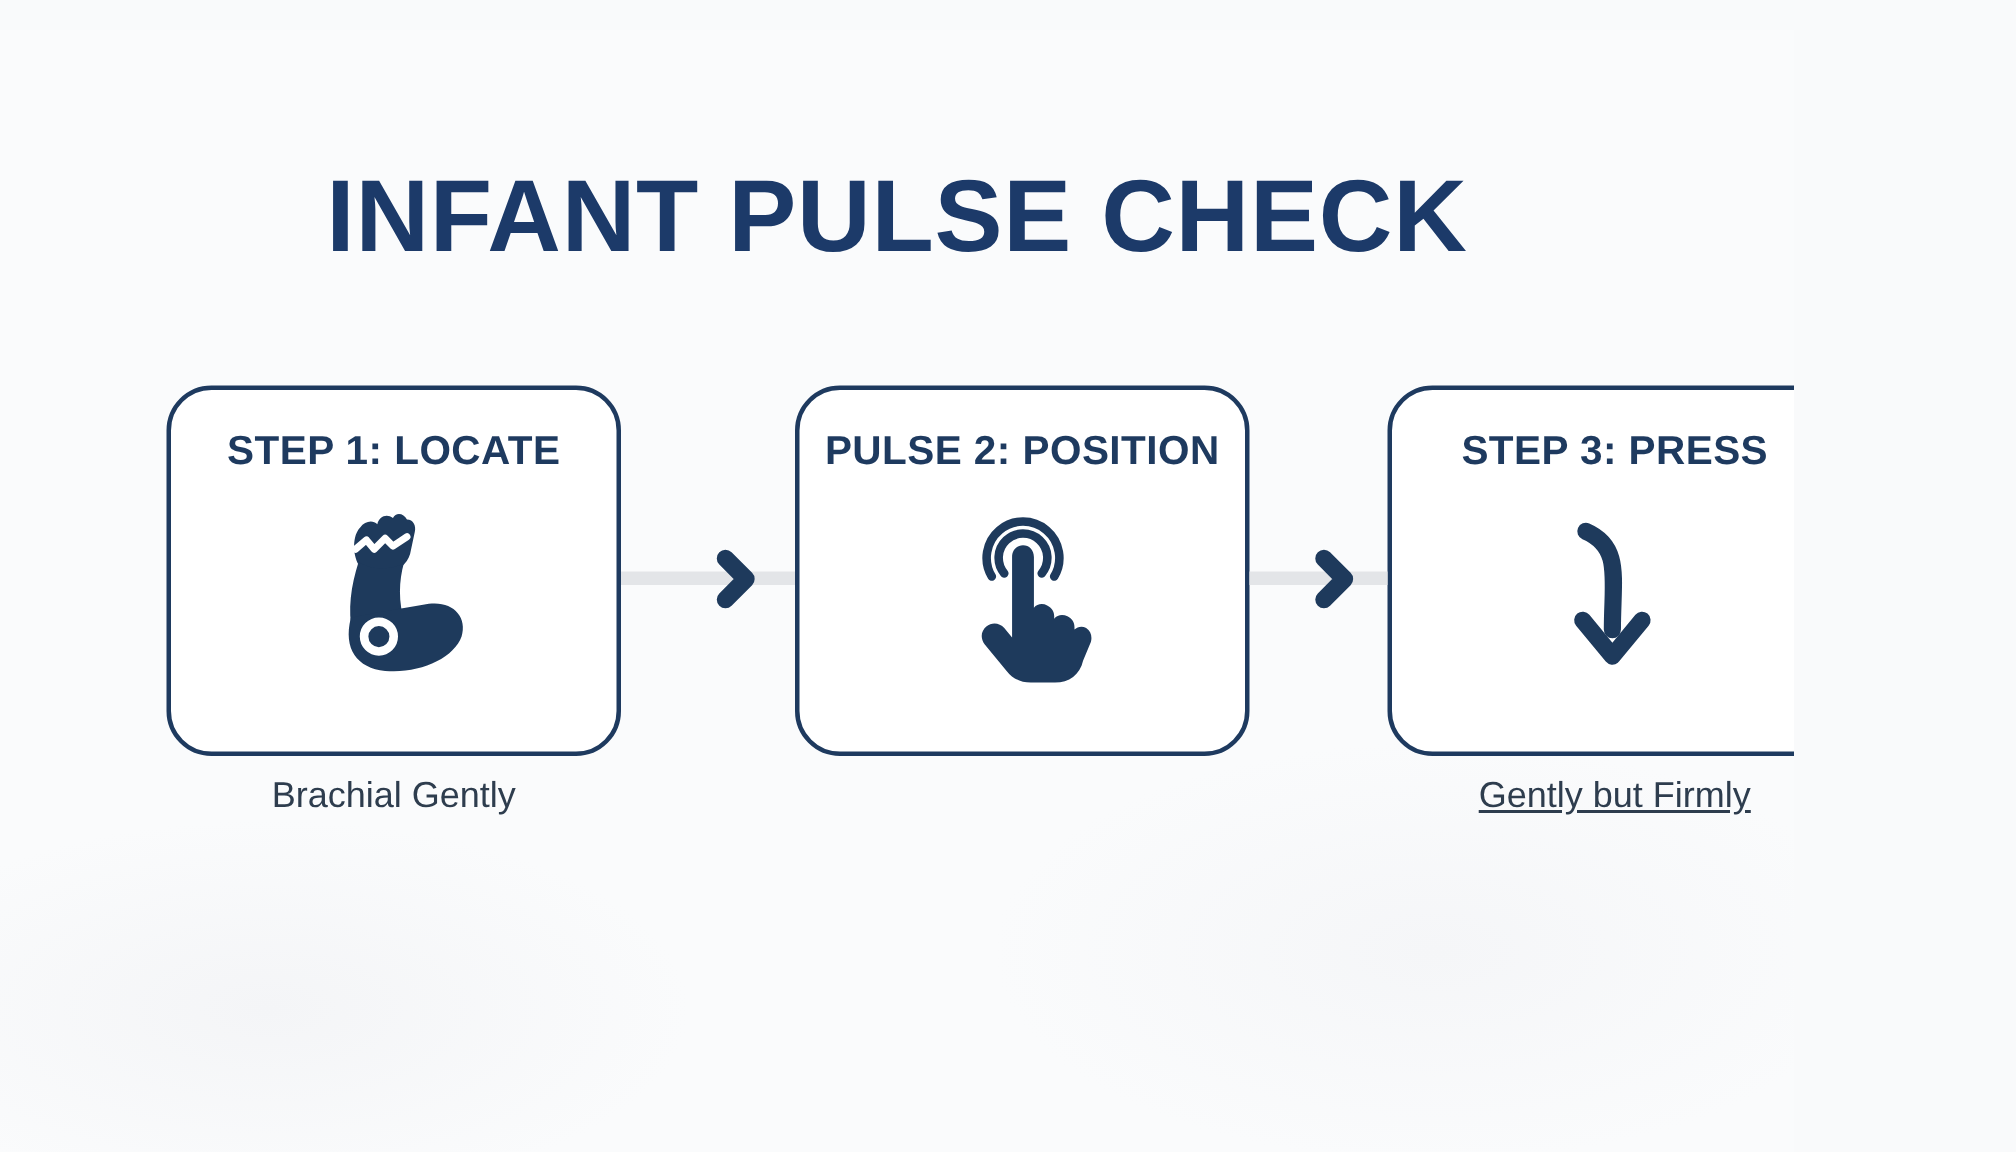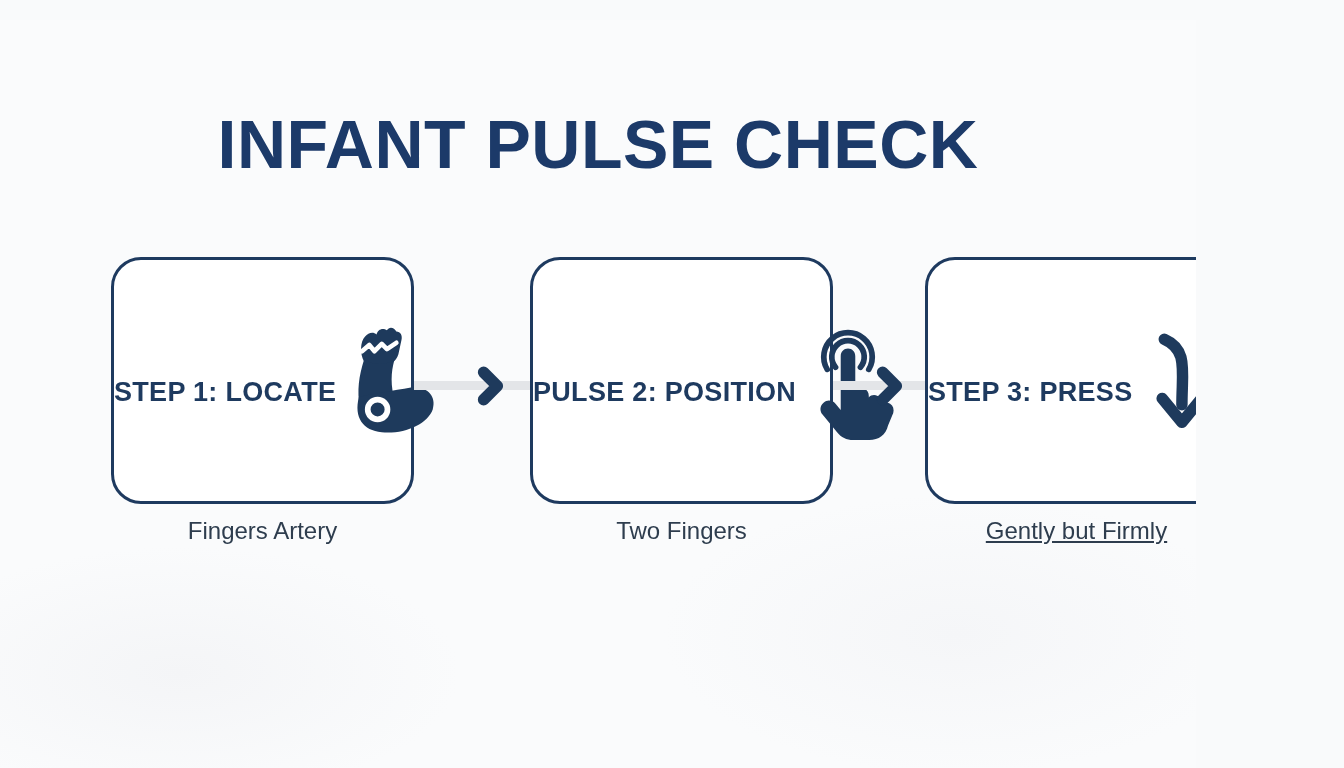--- a/index.html
+++ b/index.html
@@ -42,6 +42,7 @@
     border: 3px solid #1e3a5f;
     border-radius: 30px;
     display: flex;
+    flex-direction: column;
     align-items: center;
     padding-top: 25px;
   }

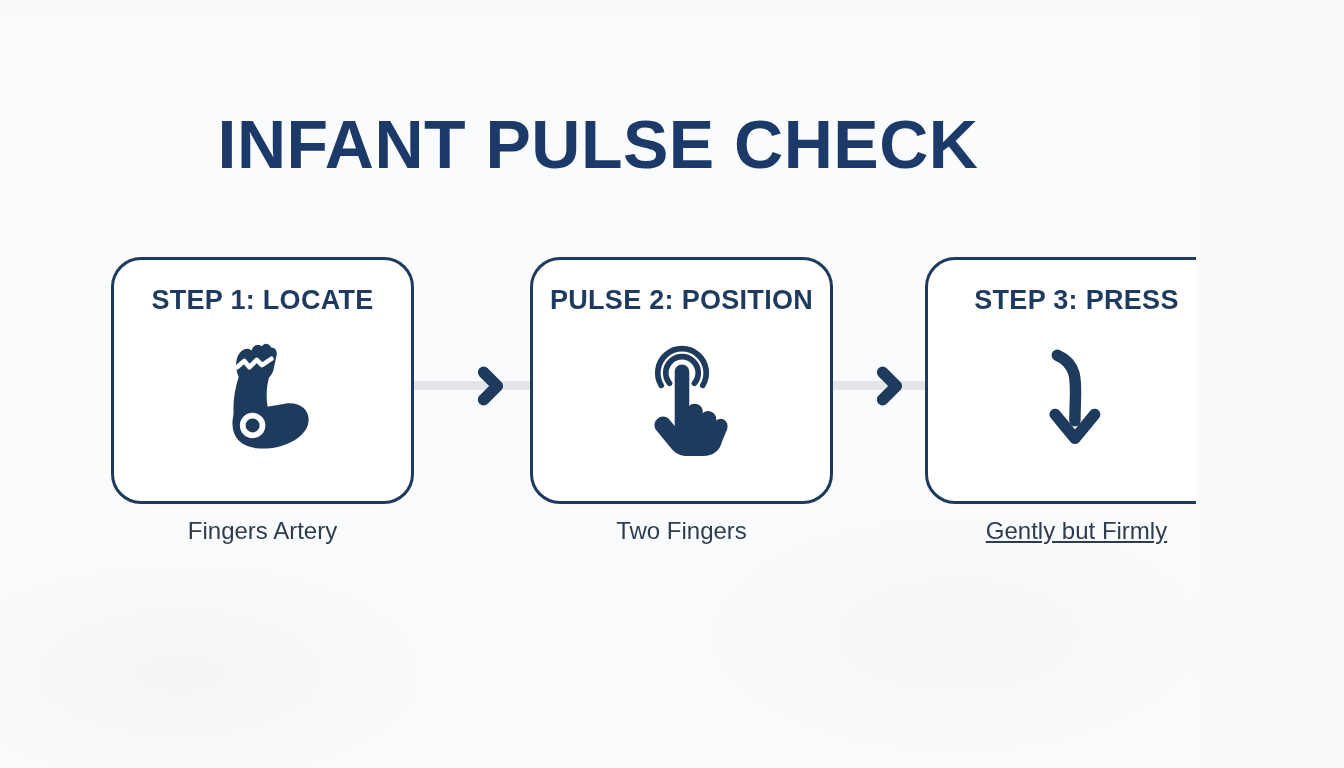--- a/index.html
+++ b/index.html
@@ -157,7 +157,7 @@
     </svg>
   </span>
 
-  <div class="caption cap-1">Fingers Artery</div>
+  <div class="caption cap-1">Brachial Gently</div>
   <div class="caption cap-2">Two Fingers</div>
   <div class="caption cap-3">Gently but Firmly</div>
 

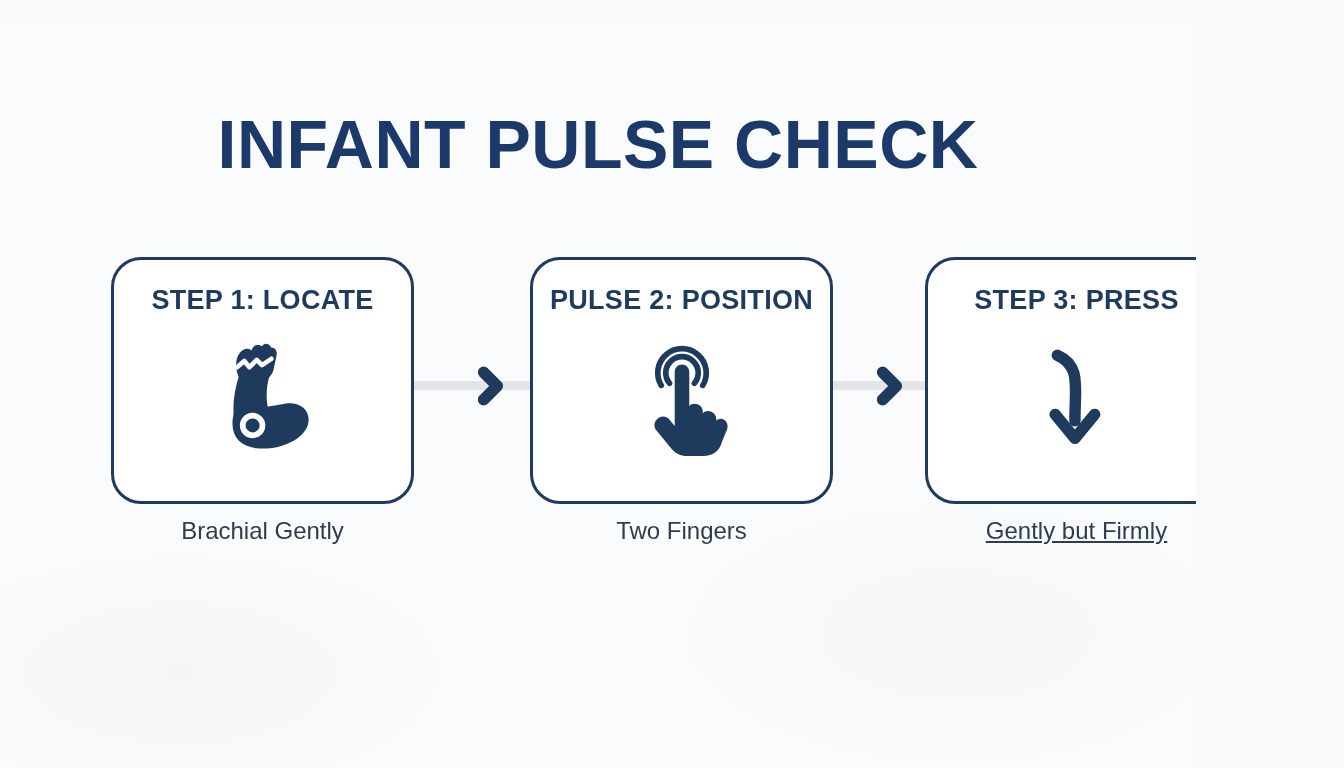--- a/index.html
+++ b/index.html
@@ -158,7 +158,6 @@
   </span>
 
   <div class="caption cap-1">Brachial Gently</div>
-  <div class="caption cap-2">Two Fingers</div>
   <div class="caption cap-3">Gently but Firmly</div>
 
 </div>

